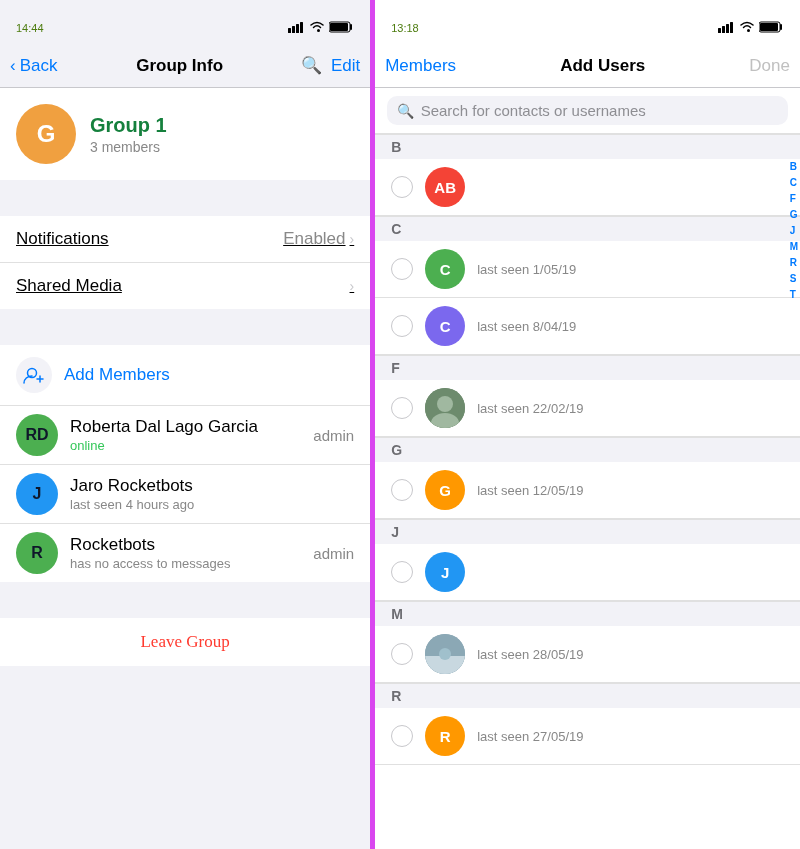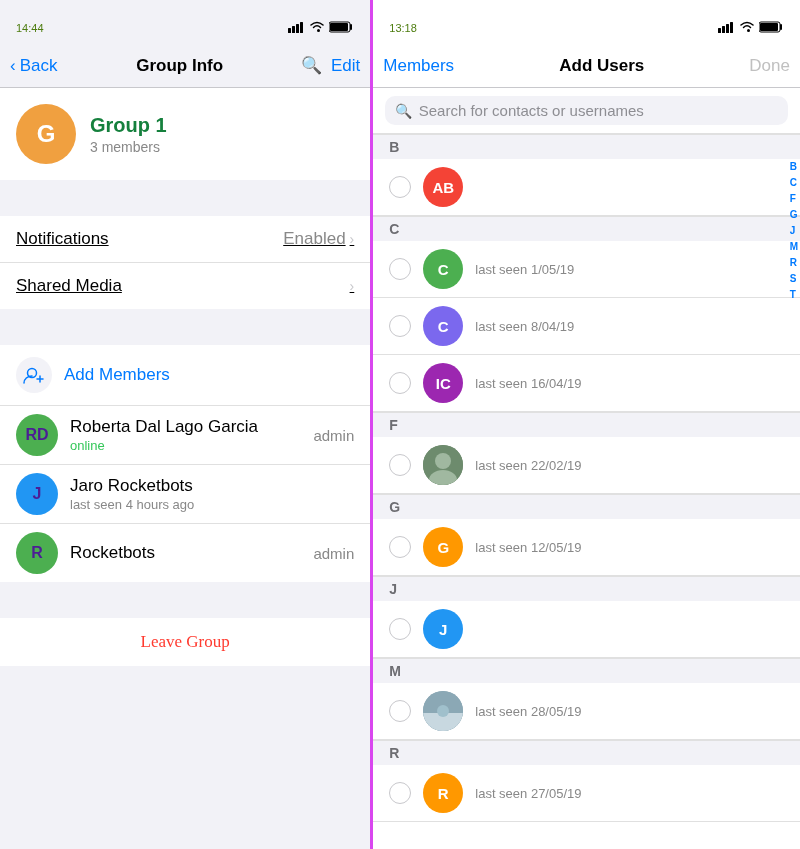--- a/index.html
+++ b/index.html
@@ -31,7 +31,7 @@
       display: flex;
       flex-direction: column;
       overflow: hidden;
-      border-left: 3px solid #d946ef;
+      border-left: 5px solid #d946ef;
     }
 
     

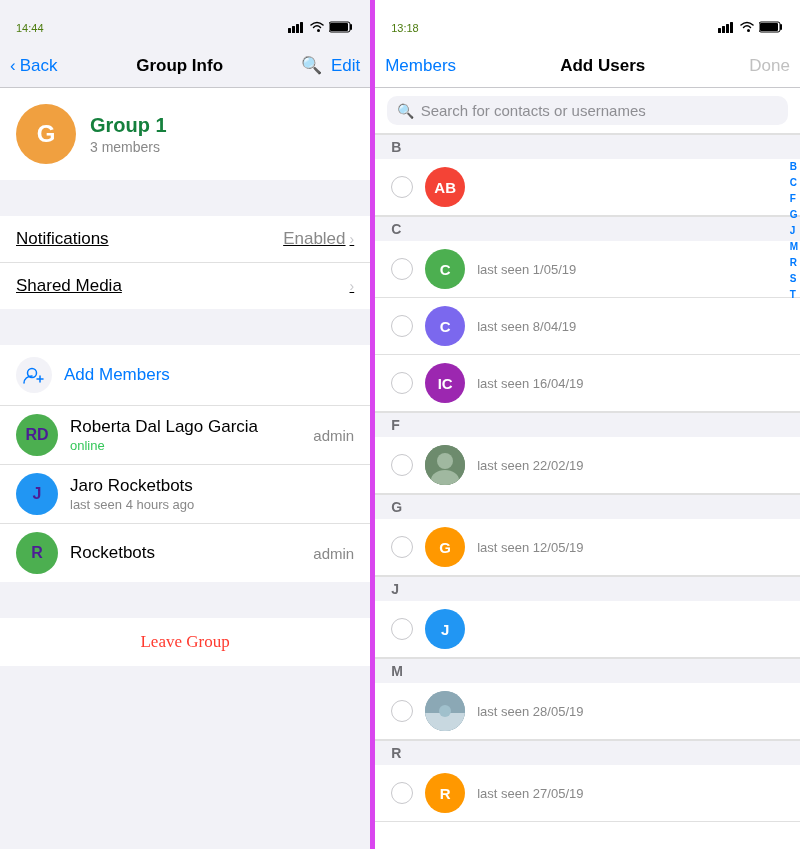--- a/index.html
+++ b/index.html
@@ -418,13 +418,6 @@
       <div class="contact-avatar" style="background:#7b68ee;">C</div>
       <div class="contact-info">
         <span class="contact-seen">last seen 8/04/19</span>
-      </div>
-    </div>
-    <div class="contact-row">
-      <div class="contact-radio"></div>
-      <div class="contact-avatar" style="background:#9c27b0;">IC</div>
-      <div class="contact-info">
-        <span class="contact-seen">last seen 16/04/19</span>
       </div>
     </div>
 

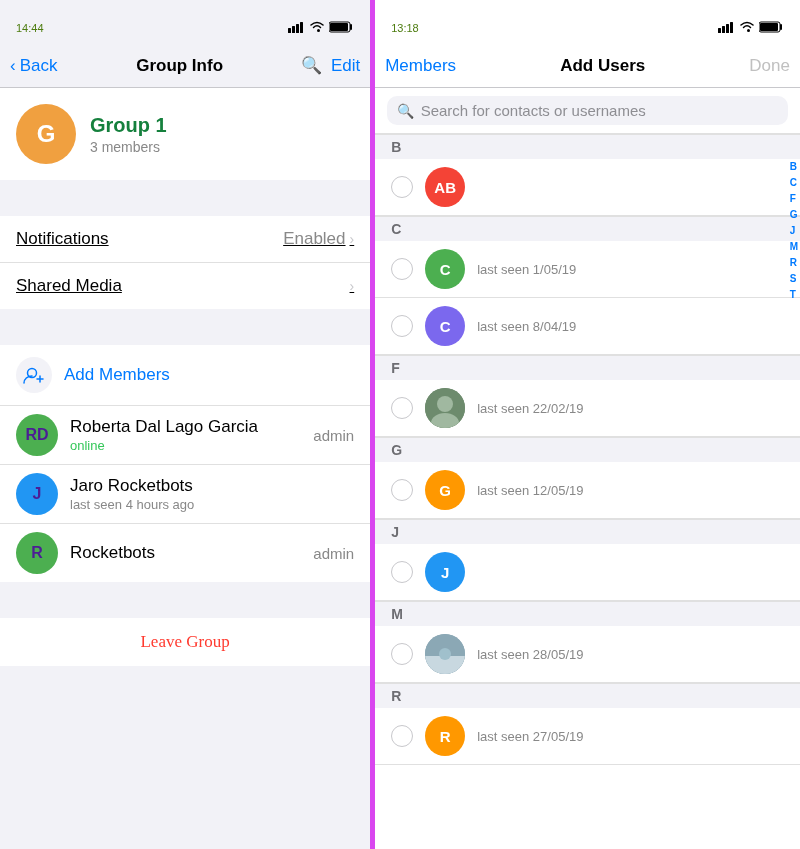--- a/index.html
+++ b/index.html
@@ -161,7 +161,7 @@
     .member-avatar {
       width: 42px; height: 42px; border-radius: 50%;
       display: flex; align-items: center; justify-content: center;
-      font-size: 16px; font-weight: 600; color: #4c1d95;
+      font-size: 16px; font-weight: 600; color: #0f172a;
       flex-shrink: 0;
     }
     .member-info { flex: 1; display: flex; flex-direction: column; }

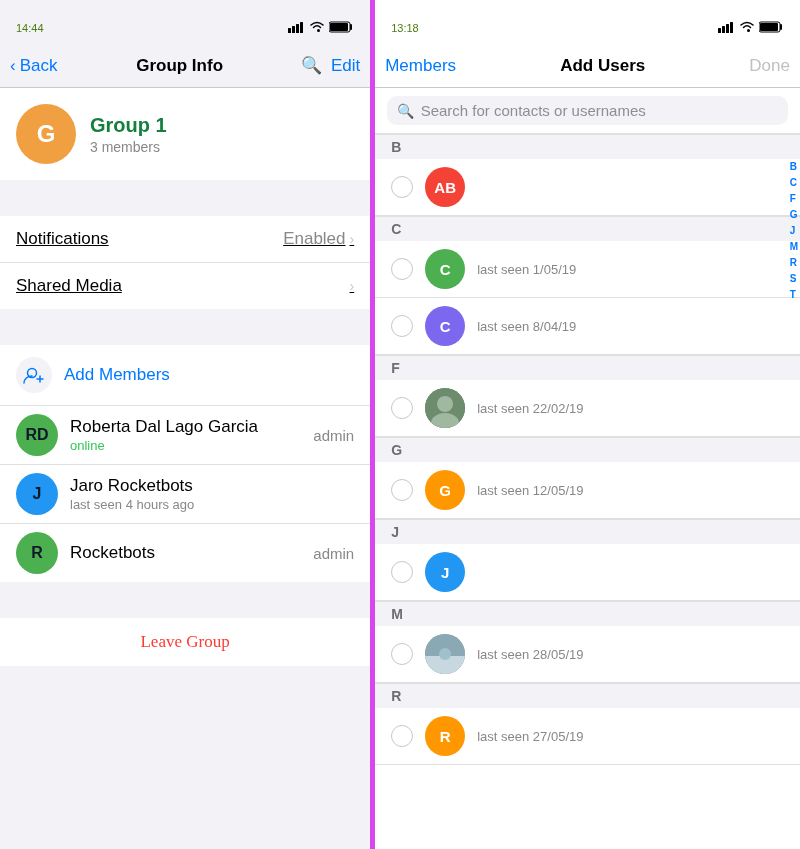--- a/index.html
+++ b/index.html
@@ -344,6 +344,7 @@
       <div class="member-avatar" style="background:#4caf50;">R</div>
       <div class="member-info">
         <span class="member-name">Rocketbots</span>
+        <span class="member-status grey">has no access to messages</span>
       </div>
       <span class="member-role">admin</span>
     </div>

